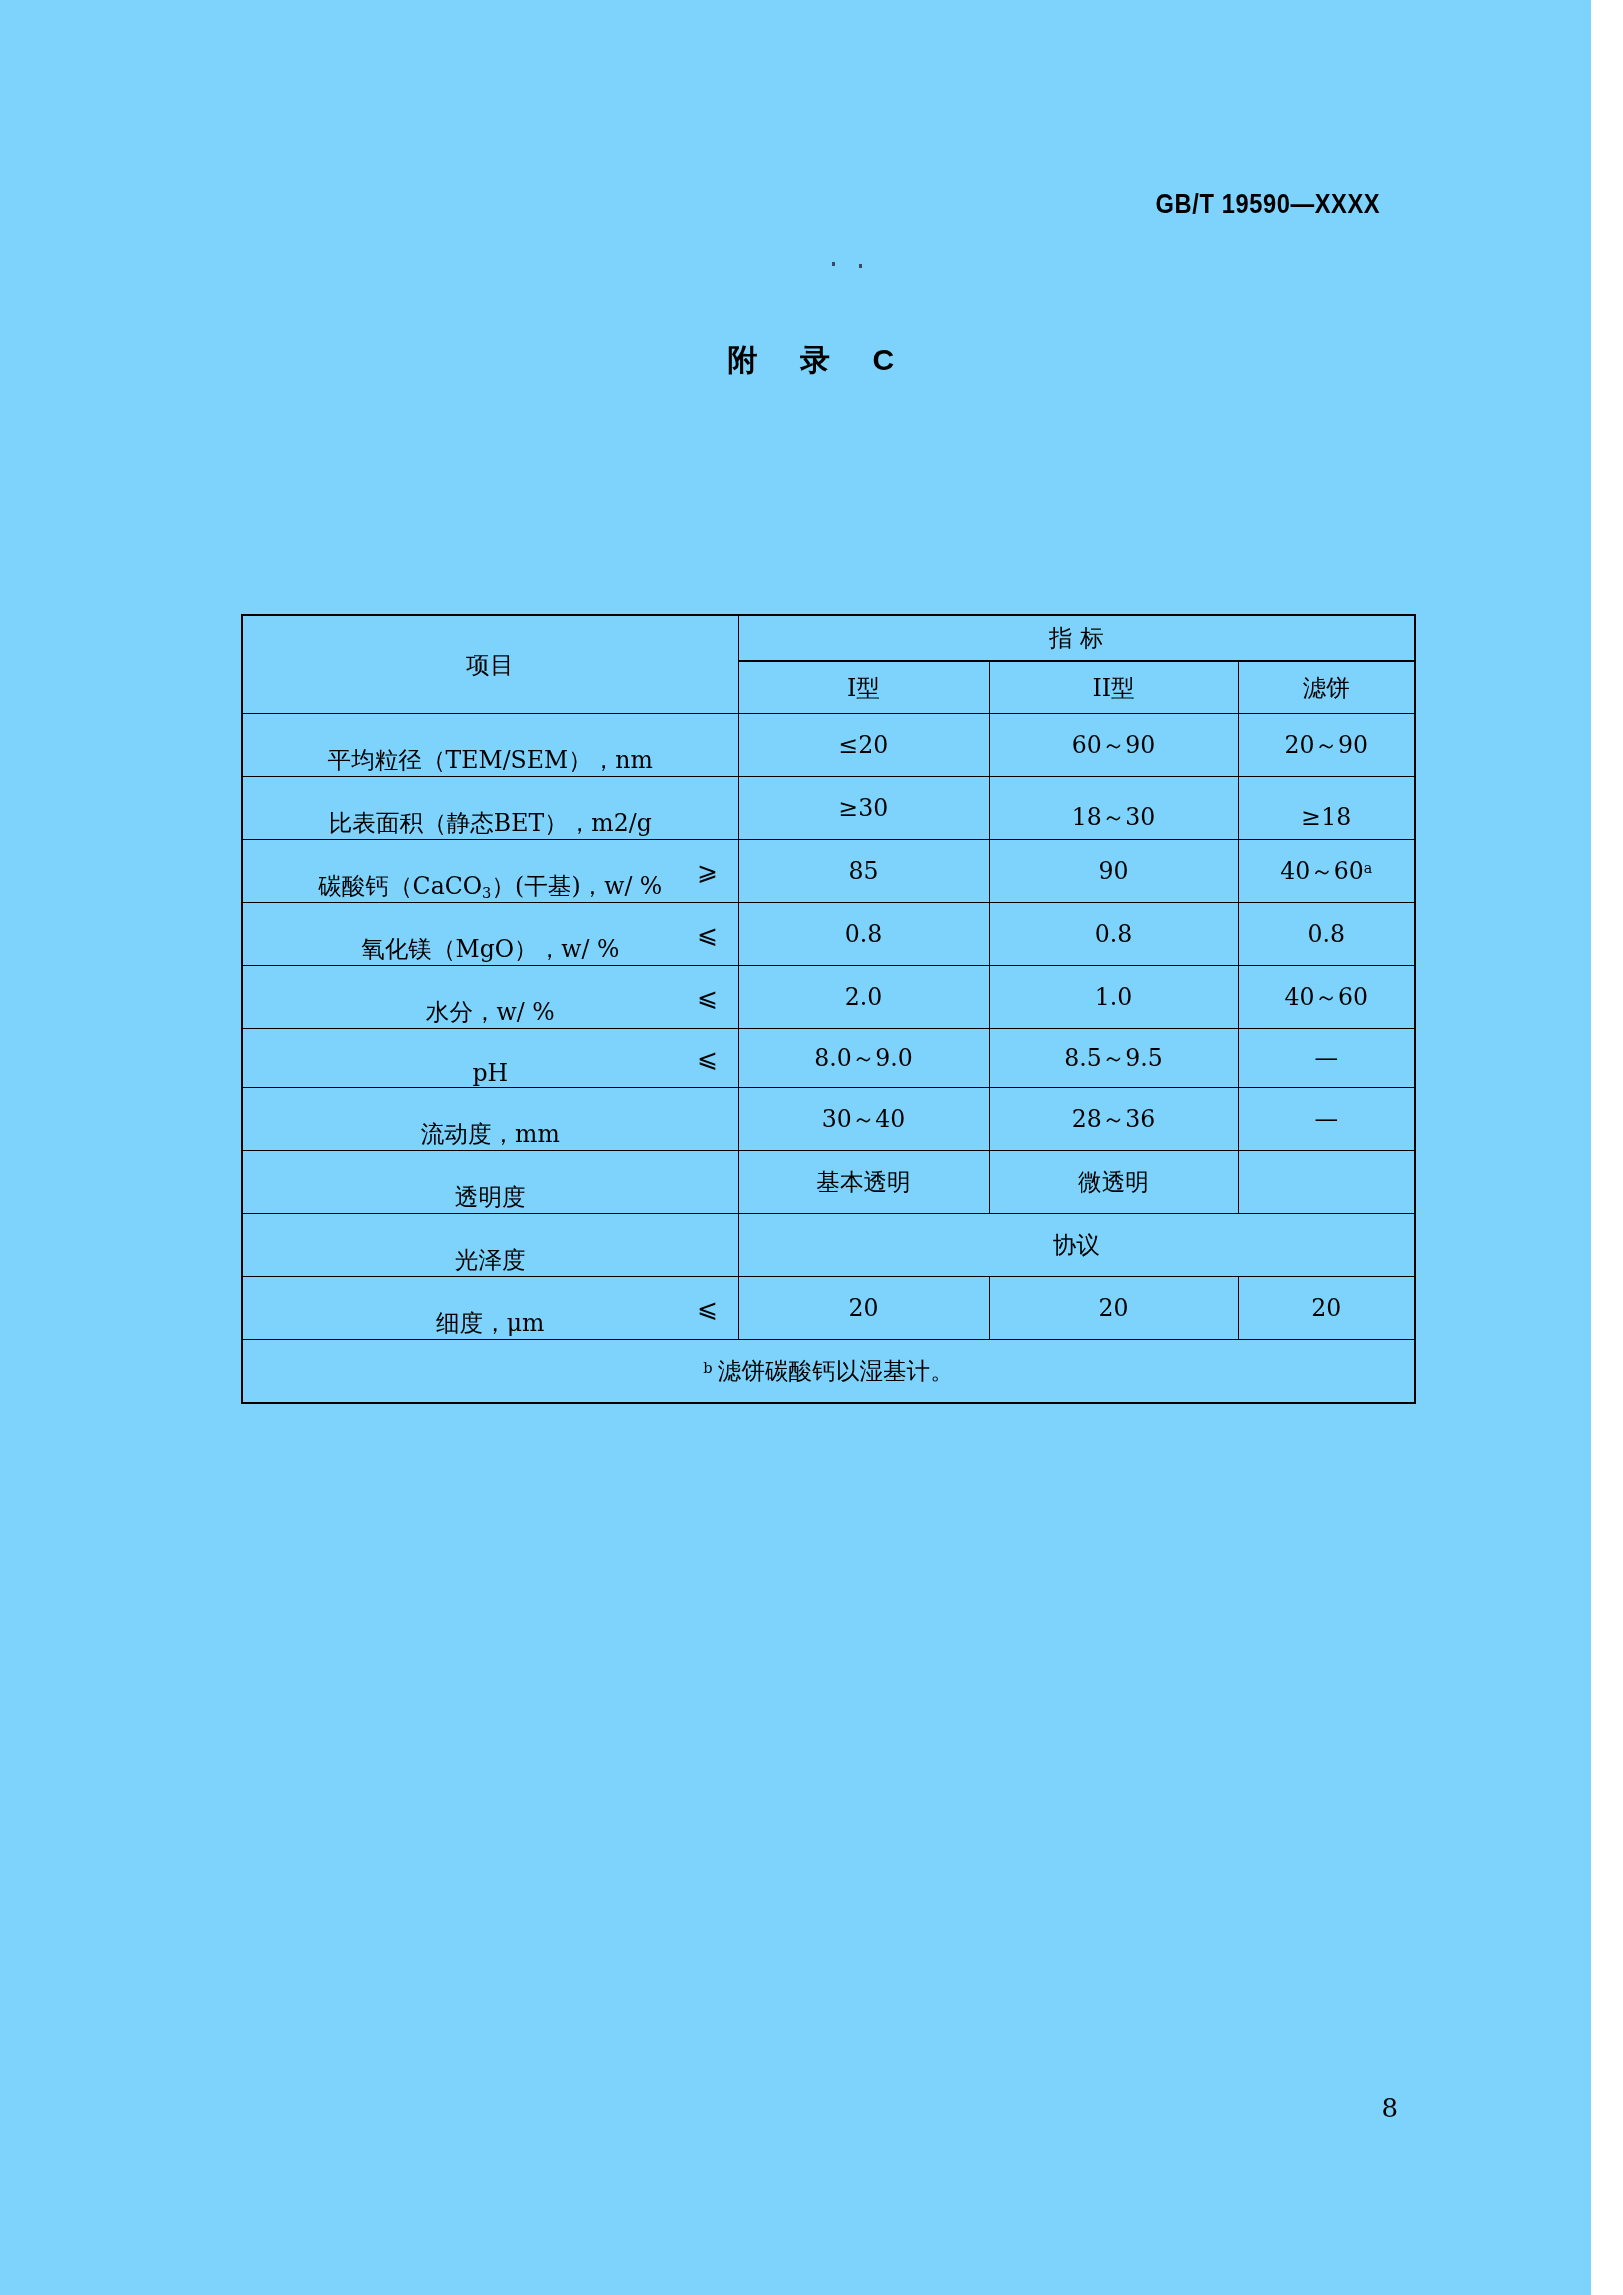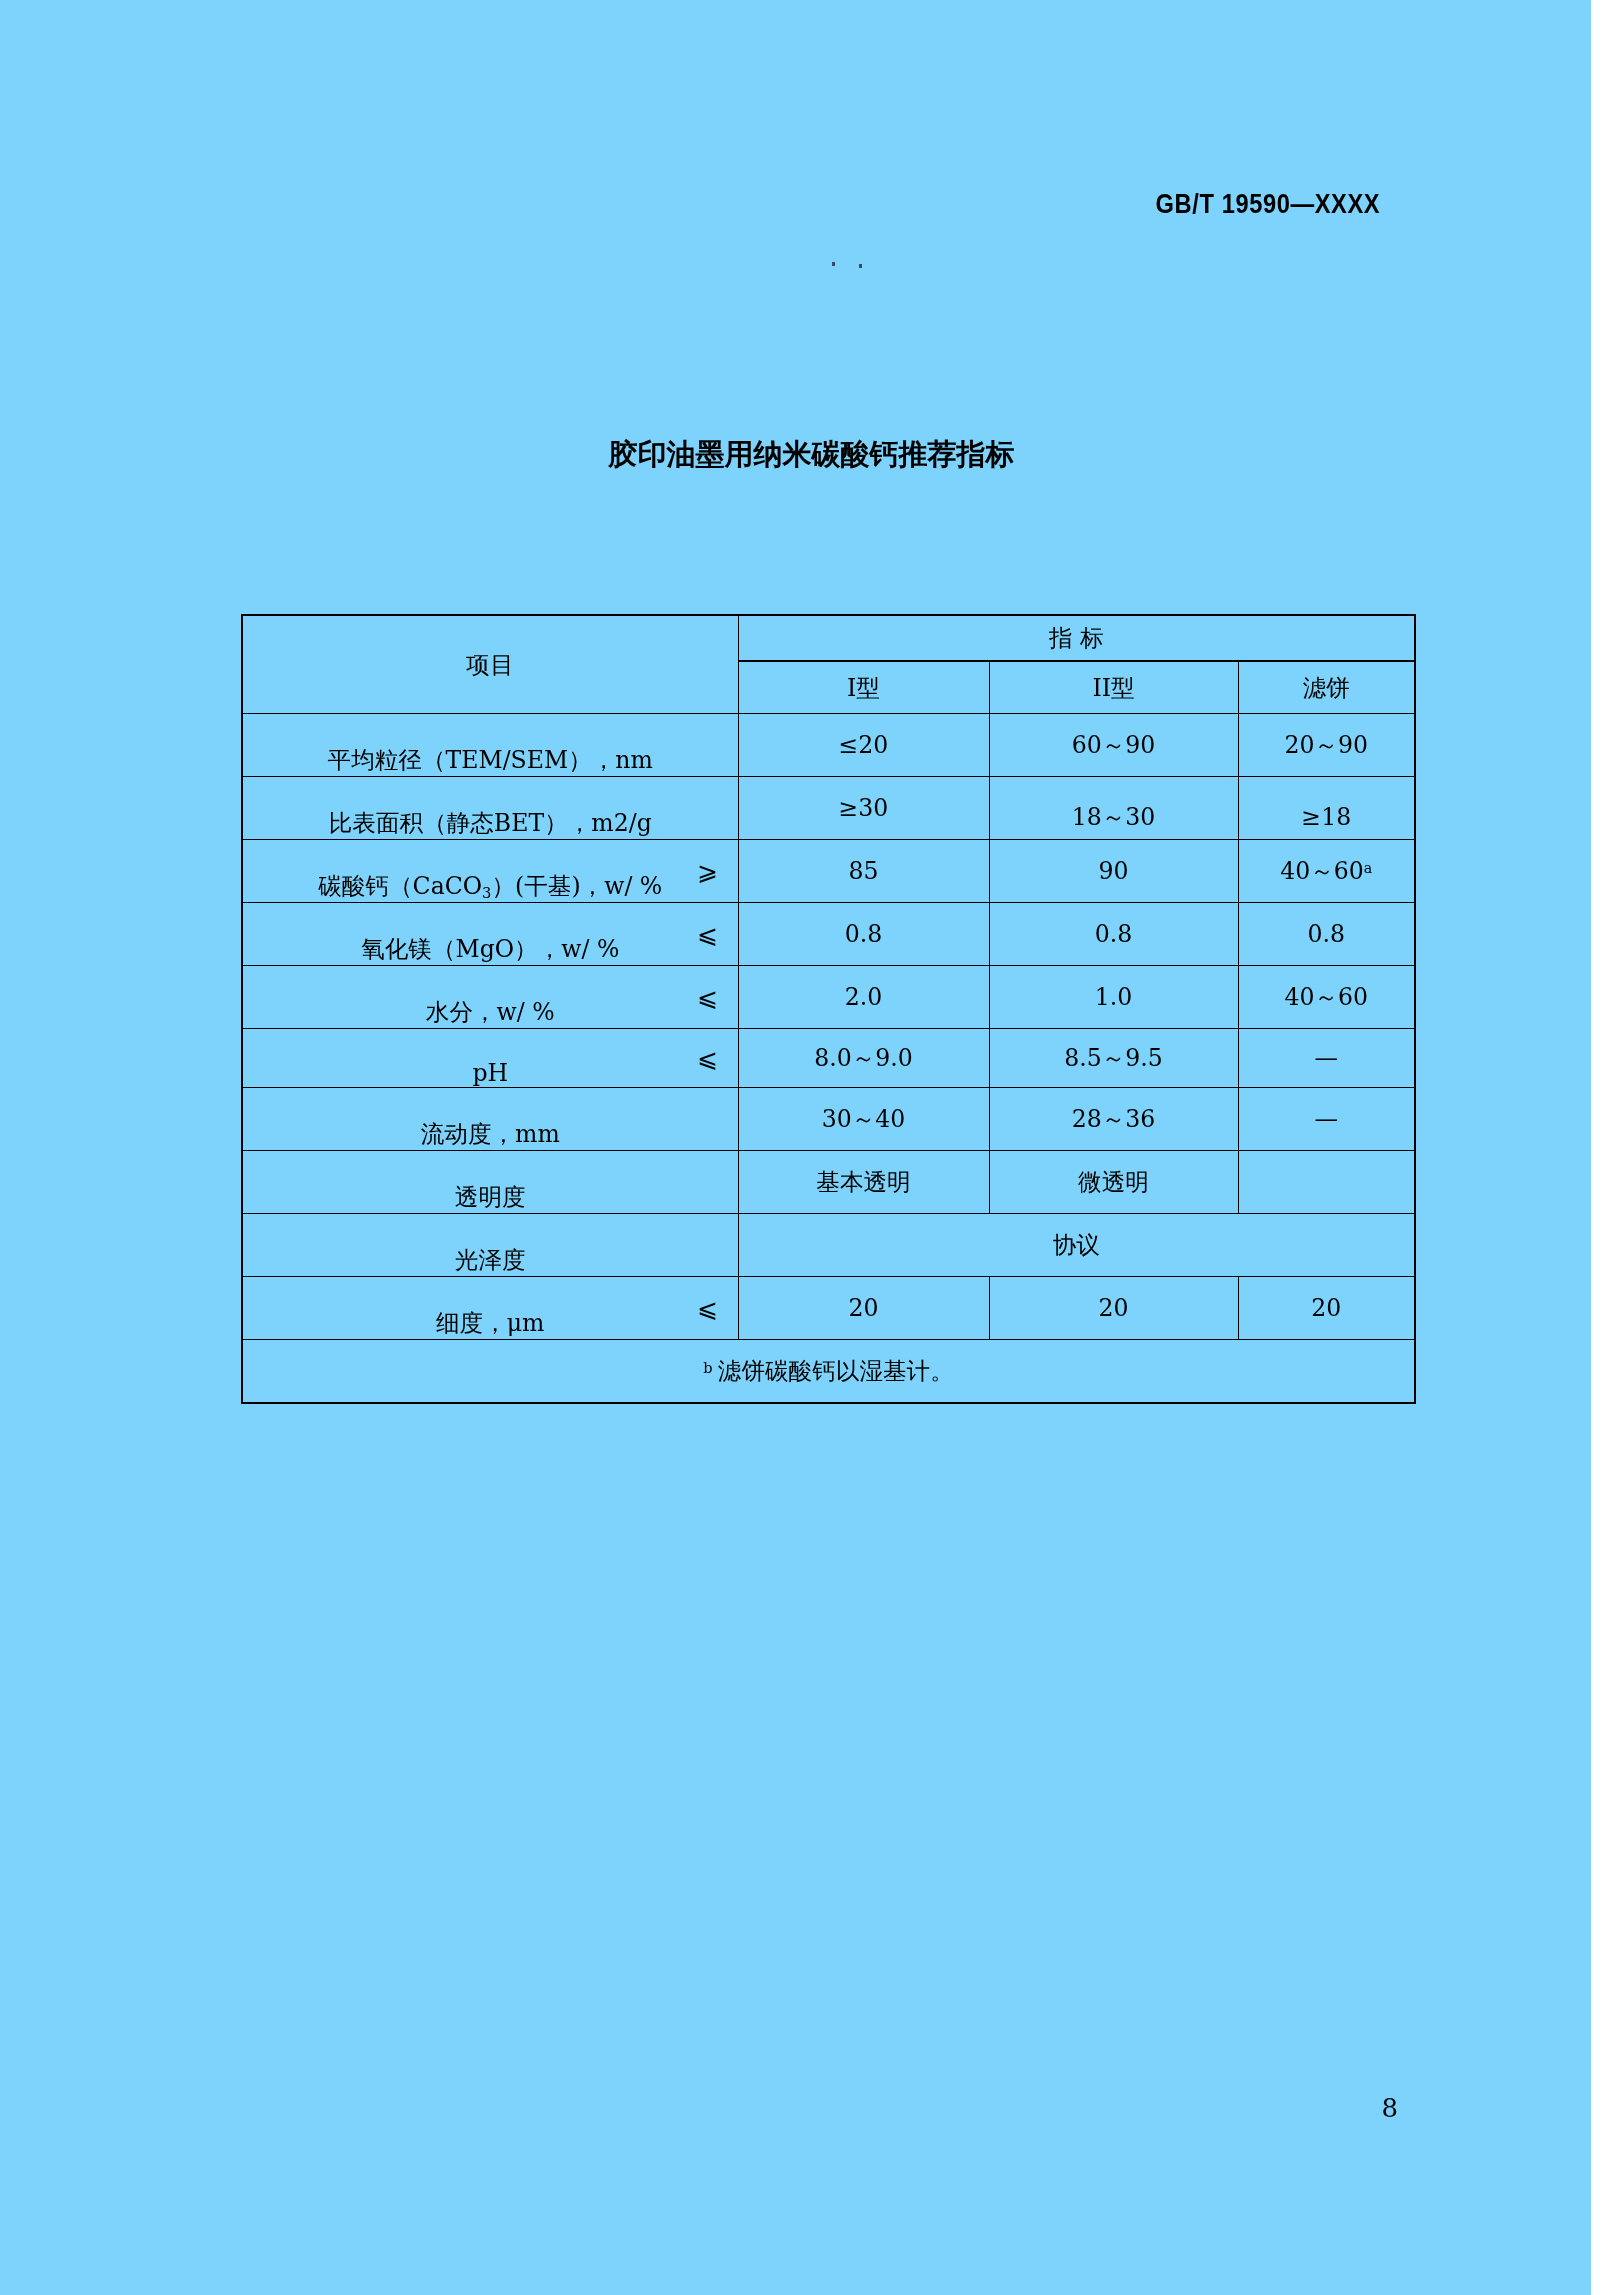--- a/index.html
+++ b/index.html
@@ -168,6 +168,13 @@
   <div class="speckle s1"></div>
   <div class="speckle s2"></div>
 
+  <div class="annex-title">
+    <span>附</span>
+    <span class="sp"></span>
+    <span>录</span>
+    <span class="sp"></span>
+    <span>C</span>
+  </div>
 
 
   <div class="annex-name">胶印油墨用纳米碳酸钙推荐指标</div>

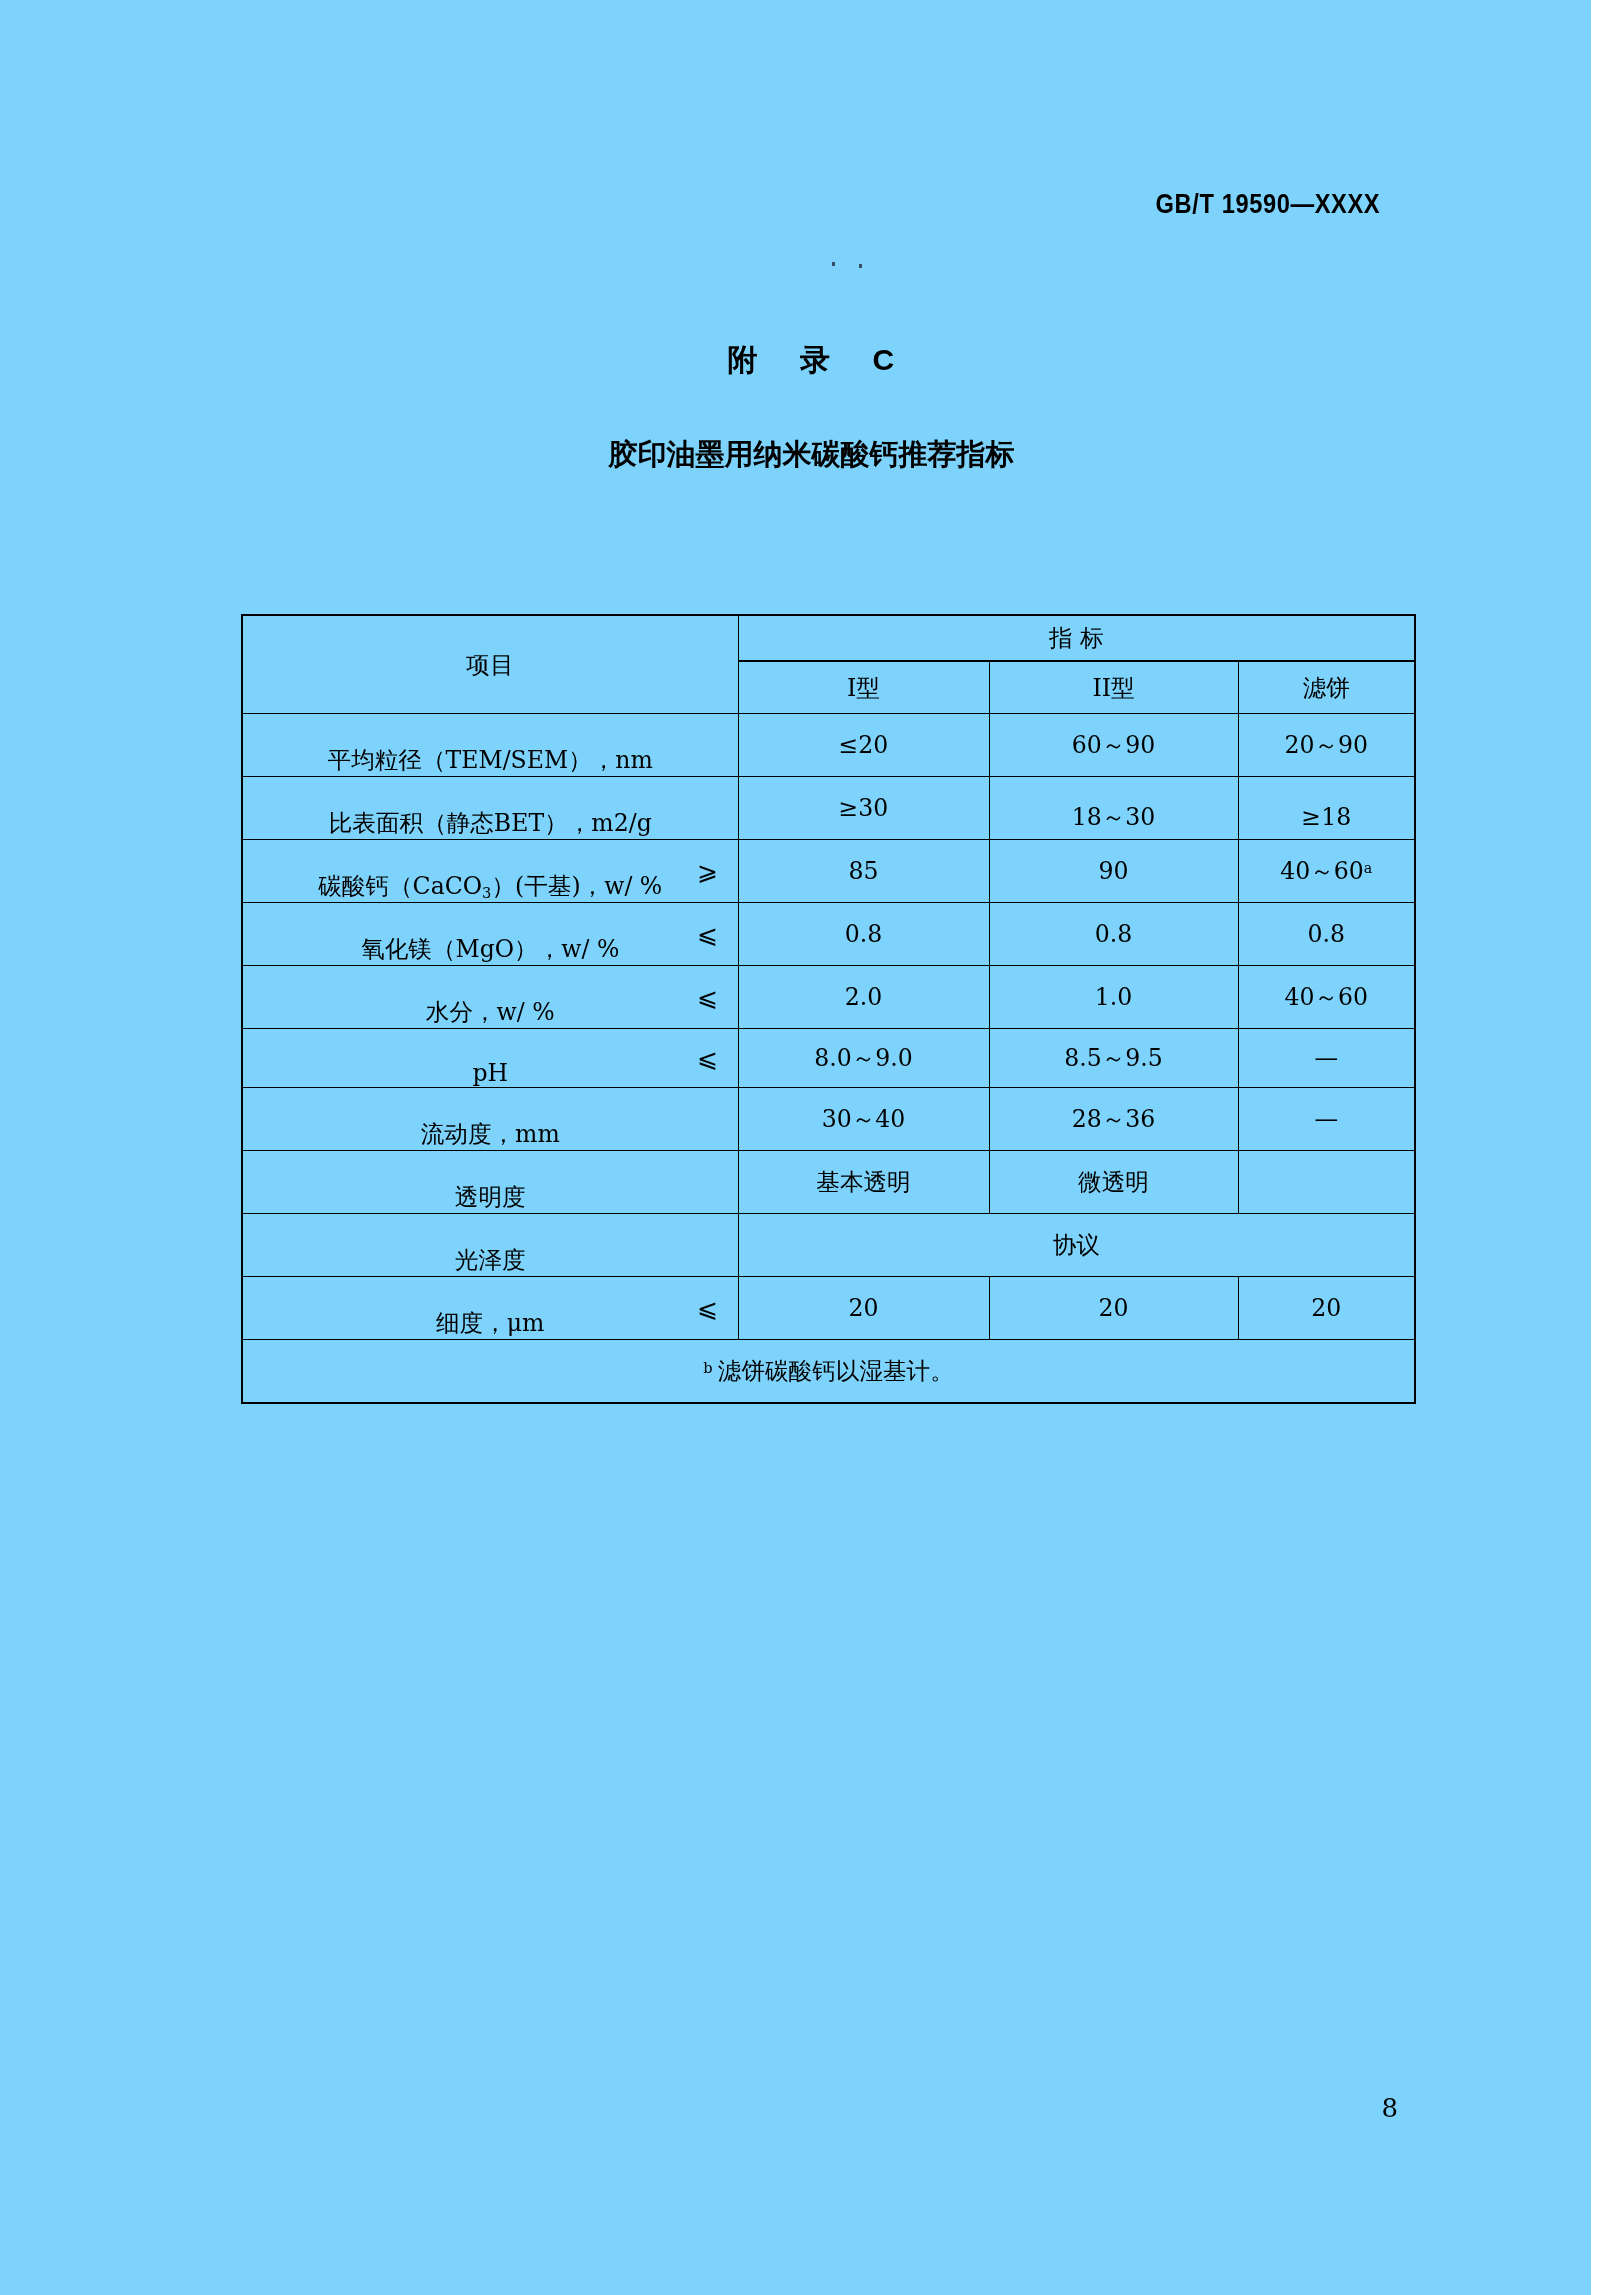--- a/index.html
+++ b/index.html
@@ -177,7 +177,6 @@
   </div>
 
 
-  <div class="annex-name">胶印油墨用纳米碳酸钙推荐指标</div>
 
 
   <div class="table-wrap">

